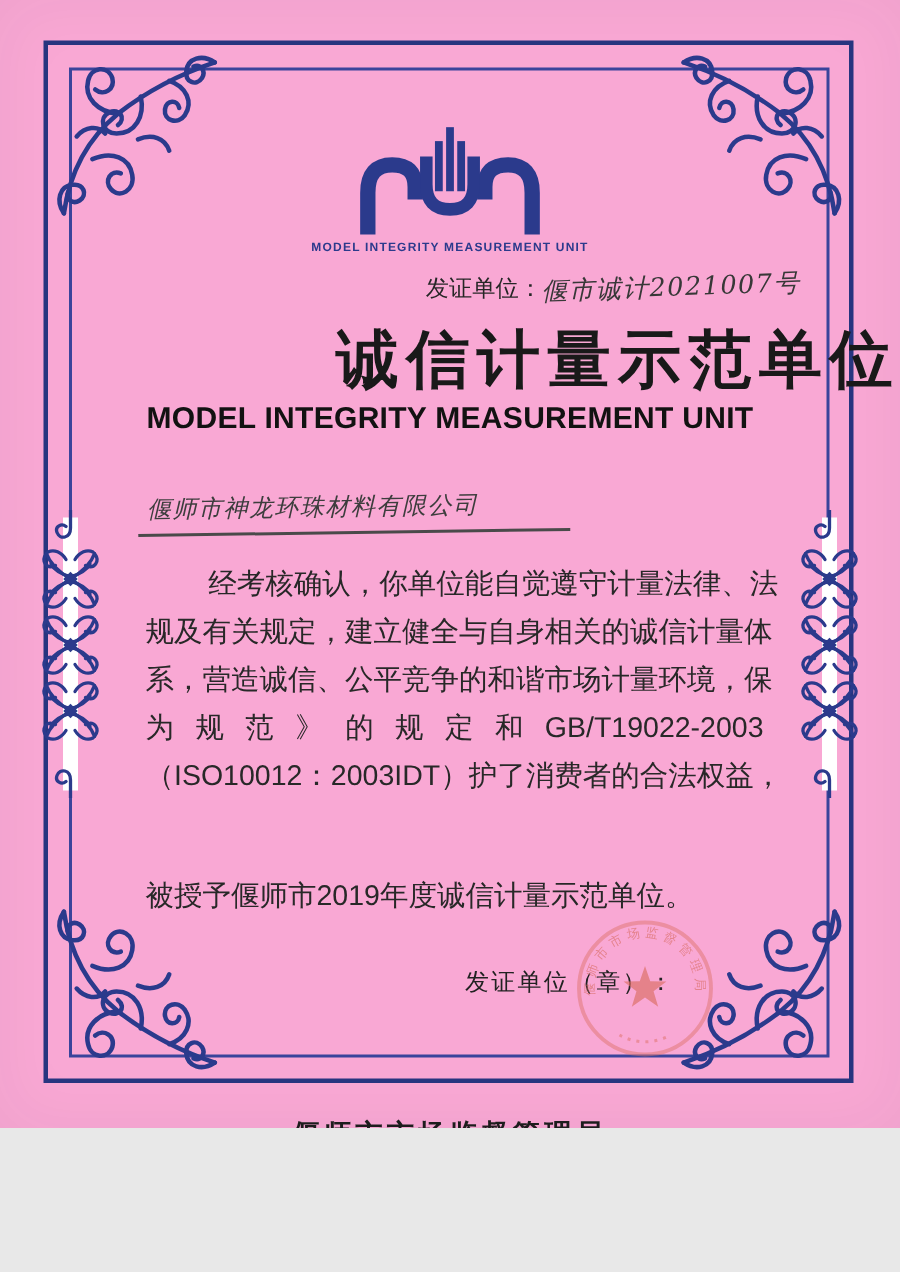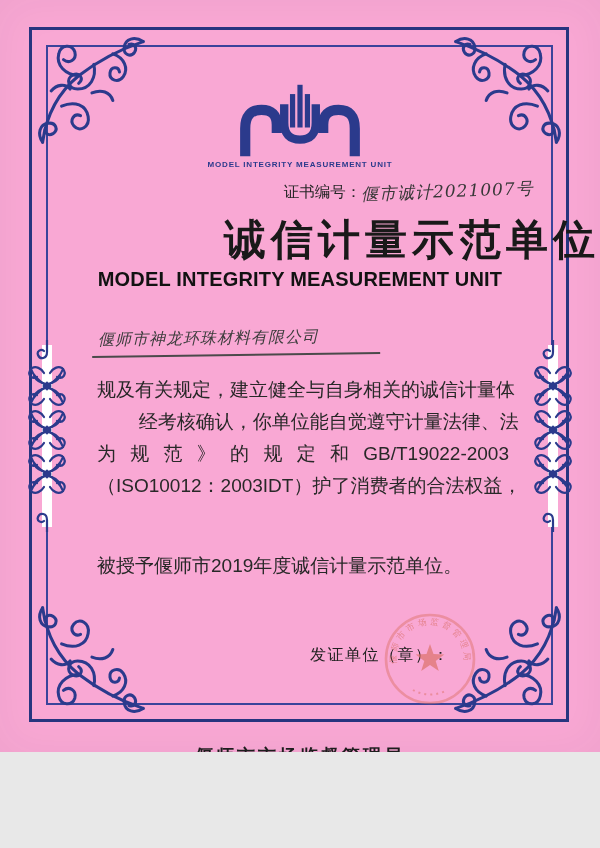--- a/index.html
+++ b/index.html
@@ -152,7 +152,7 @@
   <div class="logo-caption">MODEL INTEGRITY MEASUREMENT UNIT</div>
 
   <div class="cert-no">
-    <span>证书编号：</span><span class="val">偃市诚计2021007号</span>
+    <span>发证单位：</span><span class="val">偃市诚计2021007号</span>
   </div>
 
   <h1 class="title">诚信计量示范单位</h1>

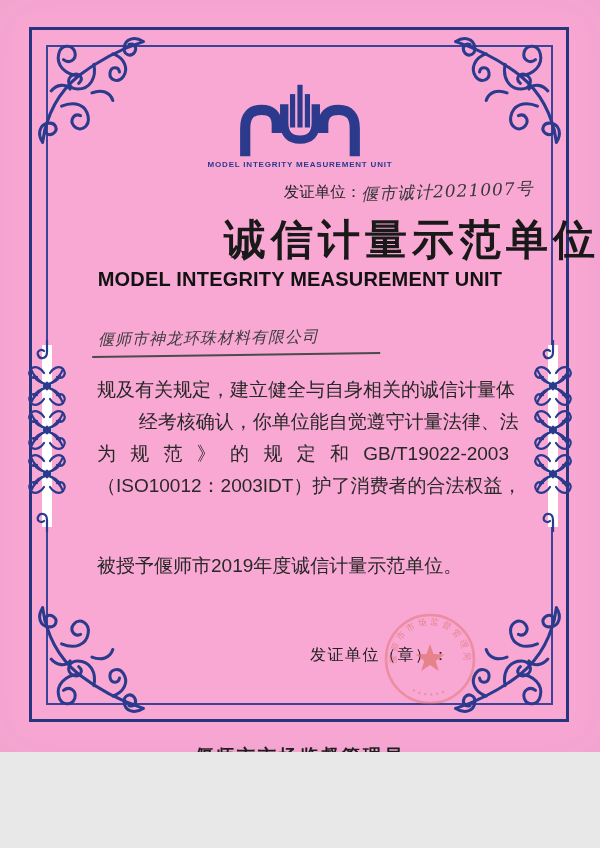--- a/index.html
+++ b/index.html
@@ -161,8 +161,8 @@
   <div class="company">偃师市神龙环珠材料有限公司</div>
 
   <div class="body-text">
+    <div class="bline first">经考核确认，你单位能自觉遵守计量法律、法</div>
     <div class="bline">规及有关规定，建立健全与自身相关的诚信计量体</div>
-    <div class="bline first">经考核确认，你单位能自觉遵守计量法律、法</div>
     <div class="bline">为规范》的规定和GB/T19022-2003</div>
     <div class="bline">（ISO10012：2003IDT）护了消费者的合法权益，</div>
     <div class="bline last">被授予偃师市2019年度诚信计量示范单位。</div>

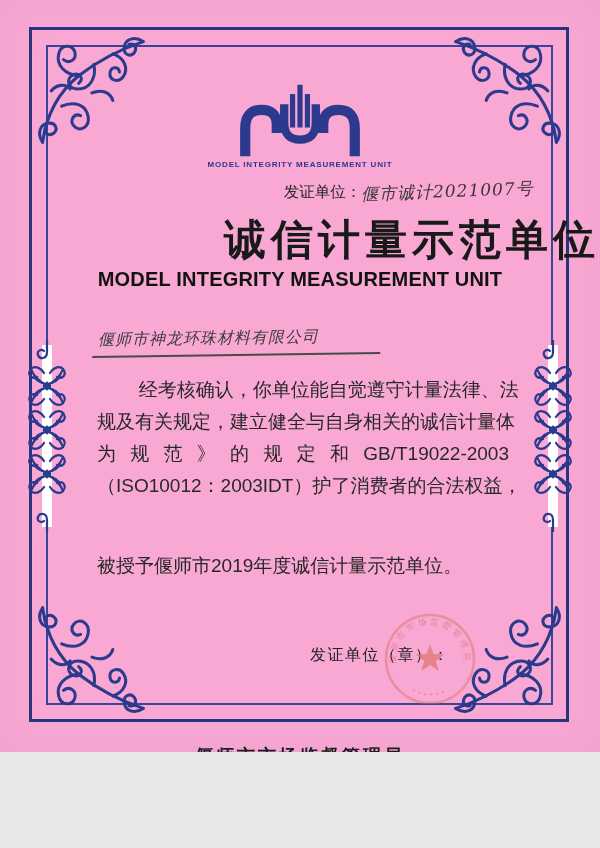--- a/index.html
+++ b/index.html
@@ -163,6 +163,7 @@
   <div class="body-text">
     <div class="bline first">经考核确认，你单位能自觉遵守计量法律、法</div>
     <div class="bline">规及有关规定，建立健全与自身相关的诚信计量体</div>
+    <div class="bline">系，营造诚信、公平竞争的和谐市场计量环境，保</div>
     <div class="bline">为规范》的规定和GB/T19022-2003</div>
     <div class="bline">（ISO10012：2003IDT）护了消费者的合法权益，</div>
     <div class="bline last">被授予偃师市2019年度诚信计量示范单位。</div>

